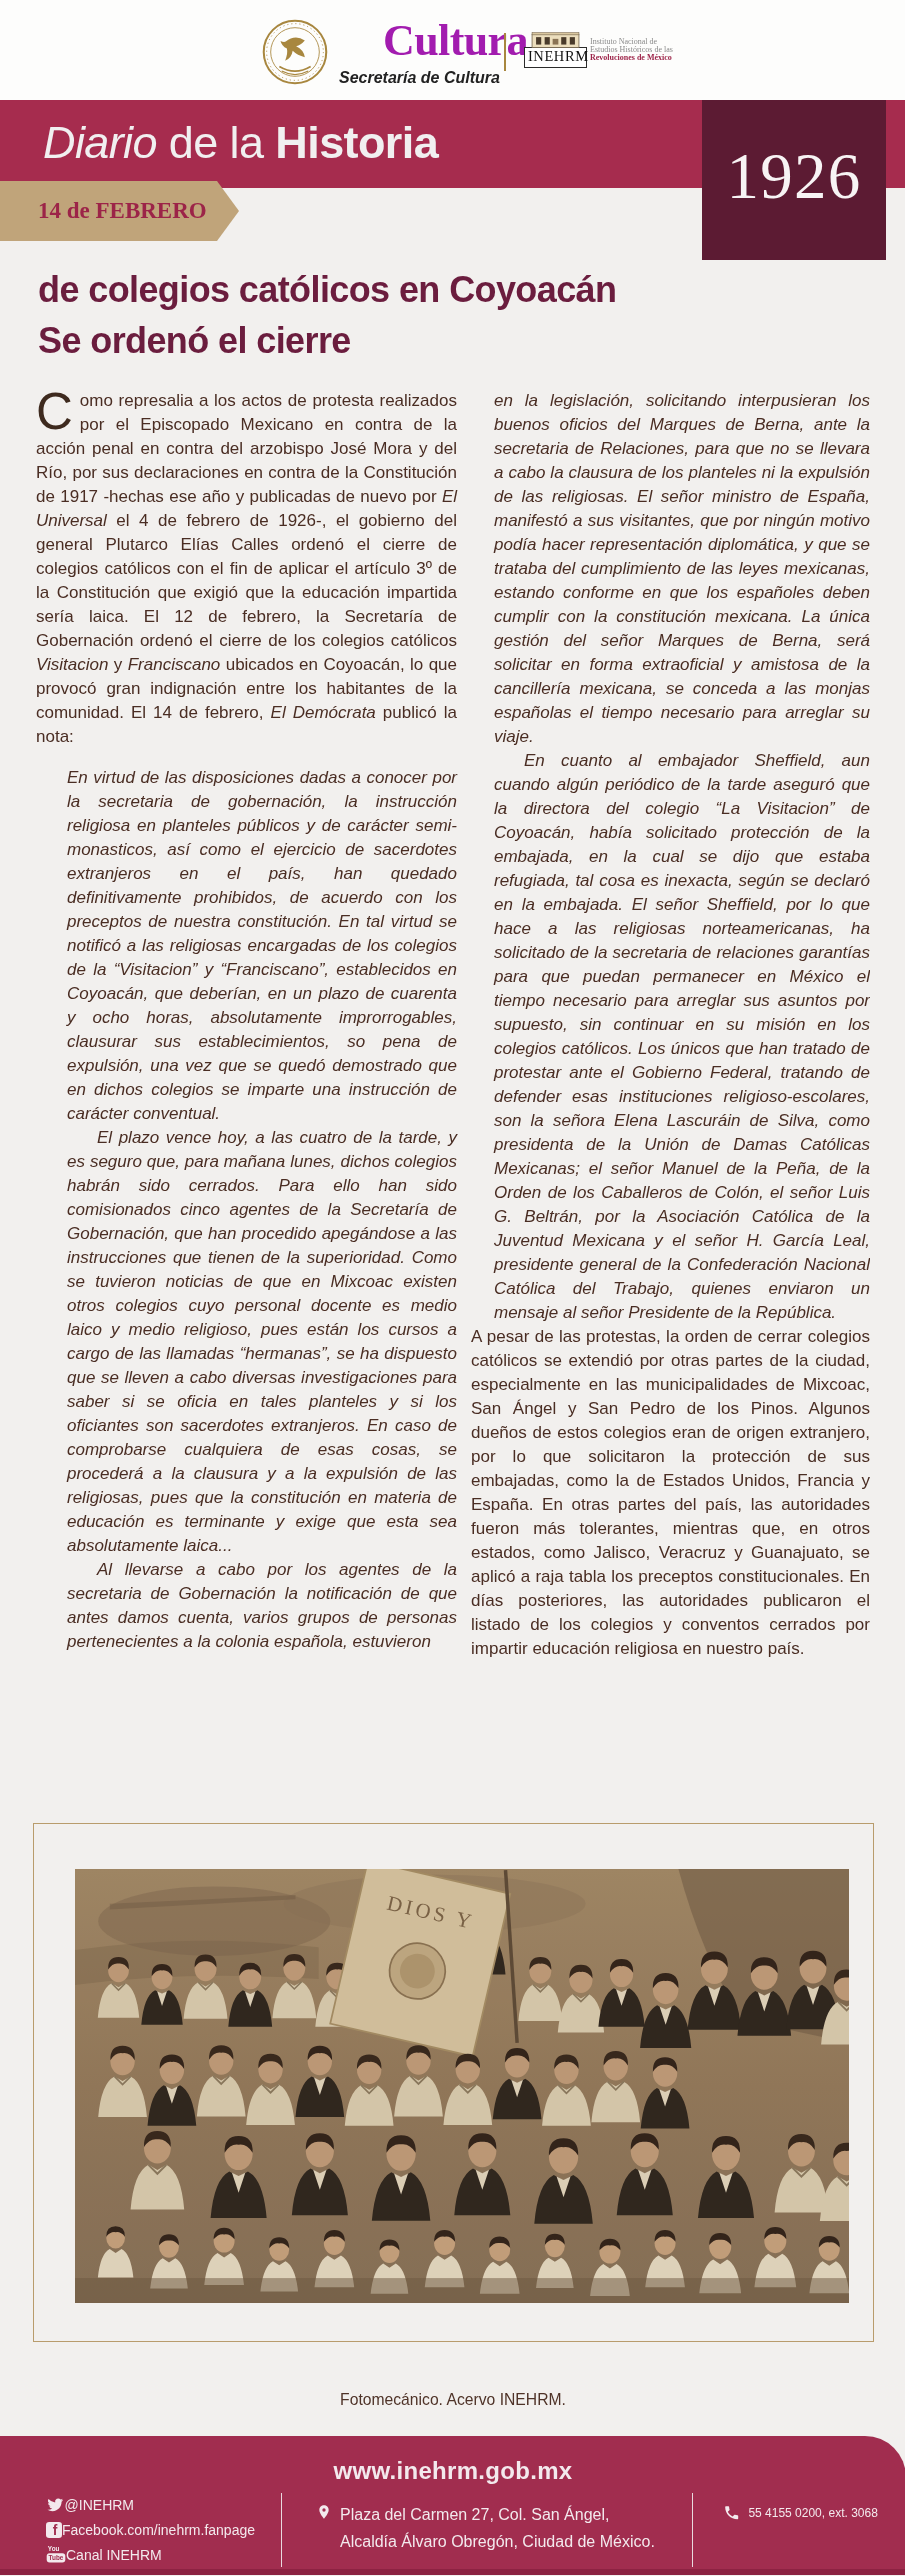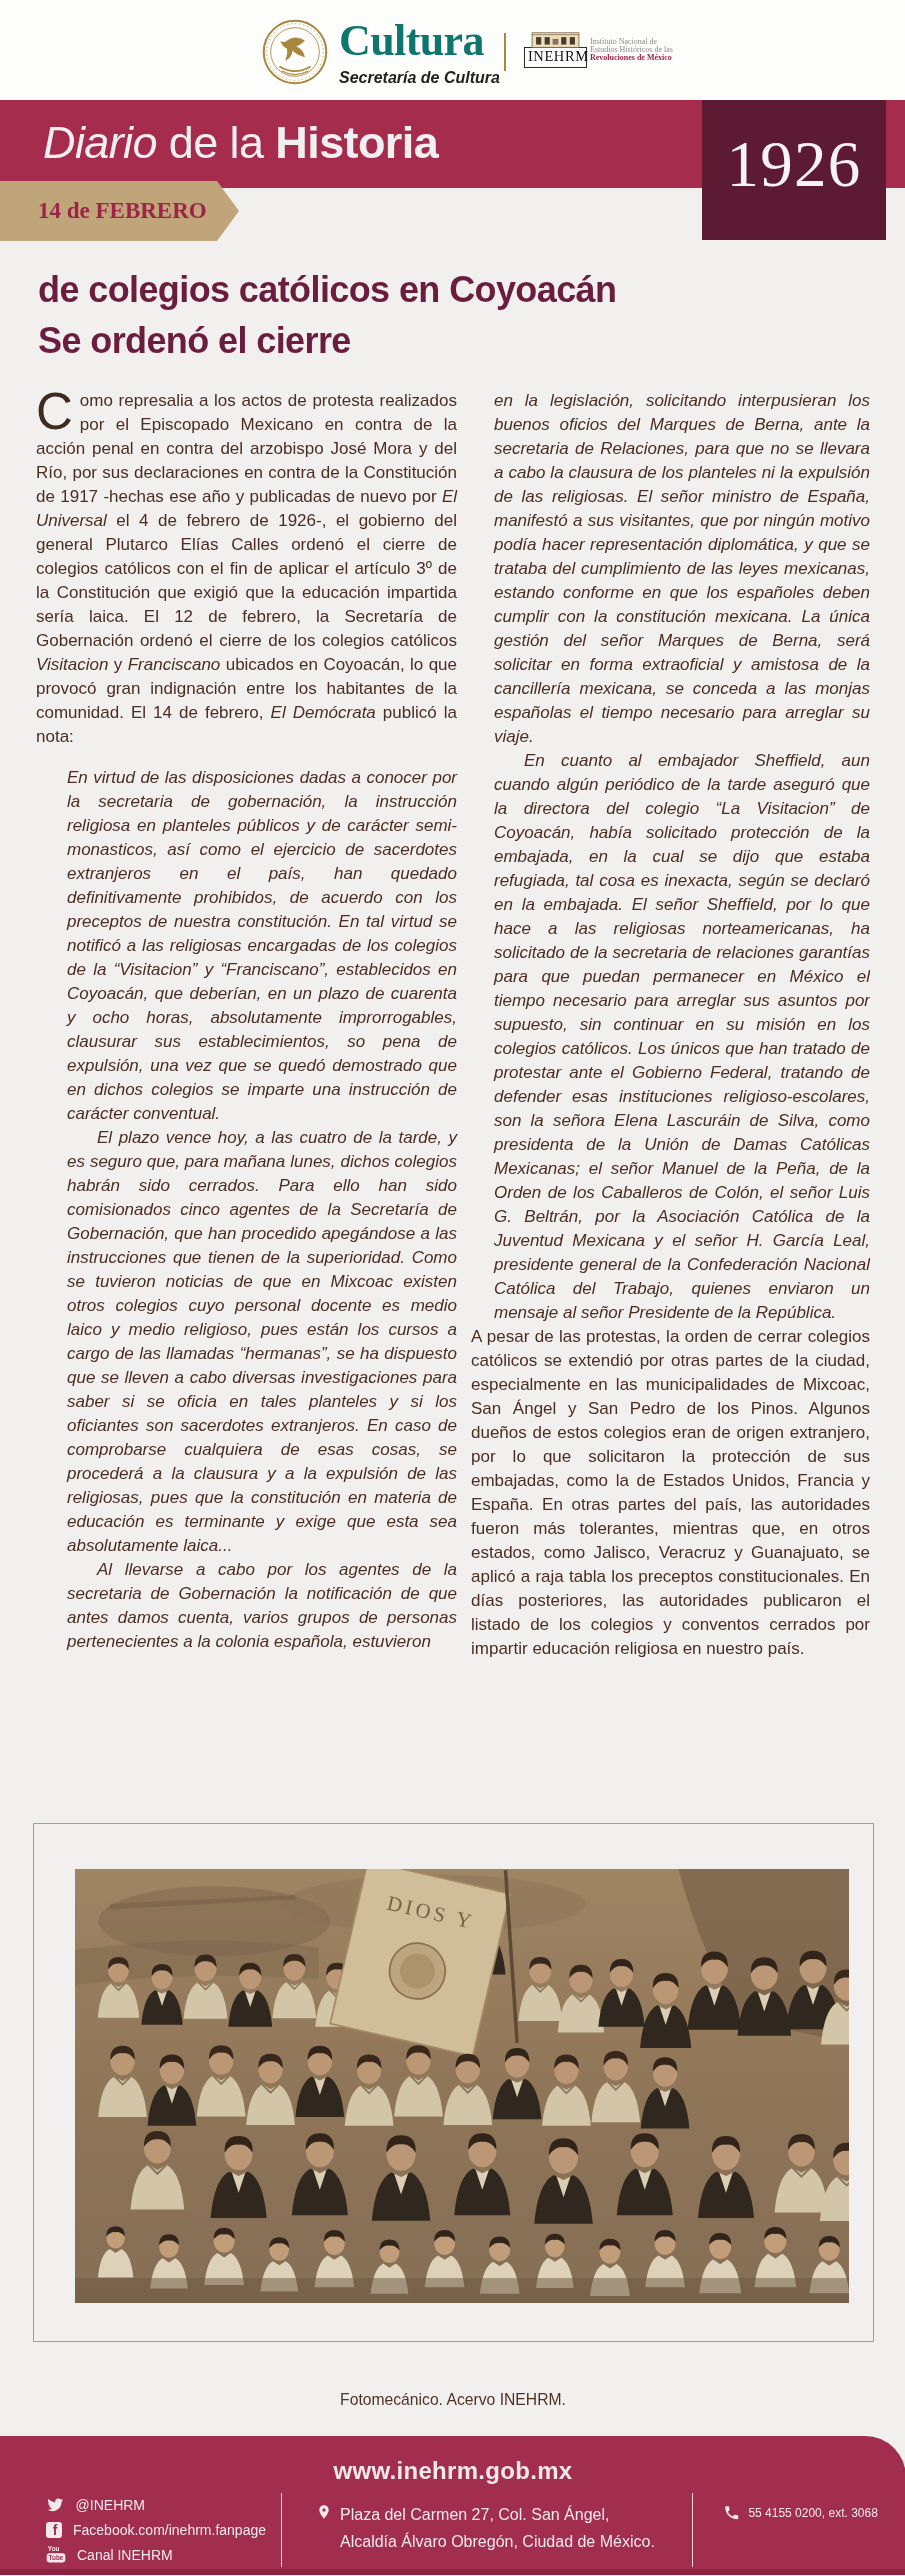--- a/index.html
+++ b/index.html
@@ -12,7 +12,7 @@
   .seal{position:absolute;left:262px;top:19px;width:66px;height:66px;}
   .cultura-block{position:absolute;left:339px;top:20px;}
   .cultura-word{font-family:"Liberation Serif",serif;font-weight:bold;font-size:44px;line-height:41px;
-                color:#0f766e;letter-spacing:-0.6px;}
+                color:#a21caf;letter-spacing:-0.6px;margin-left:44px;}
   .cultura-sub{font-size:16px;font-weight:bold;color:#222;margin-top:8px;font-style:italic;}
   .hdr-divider{position:absolute;left:504px;top:33px;width:1.7px;height:38px;background:#a8873f;}
   .inehrm{position:absolute;left:524px;top:32px;}

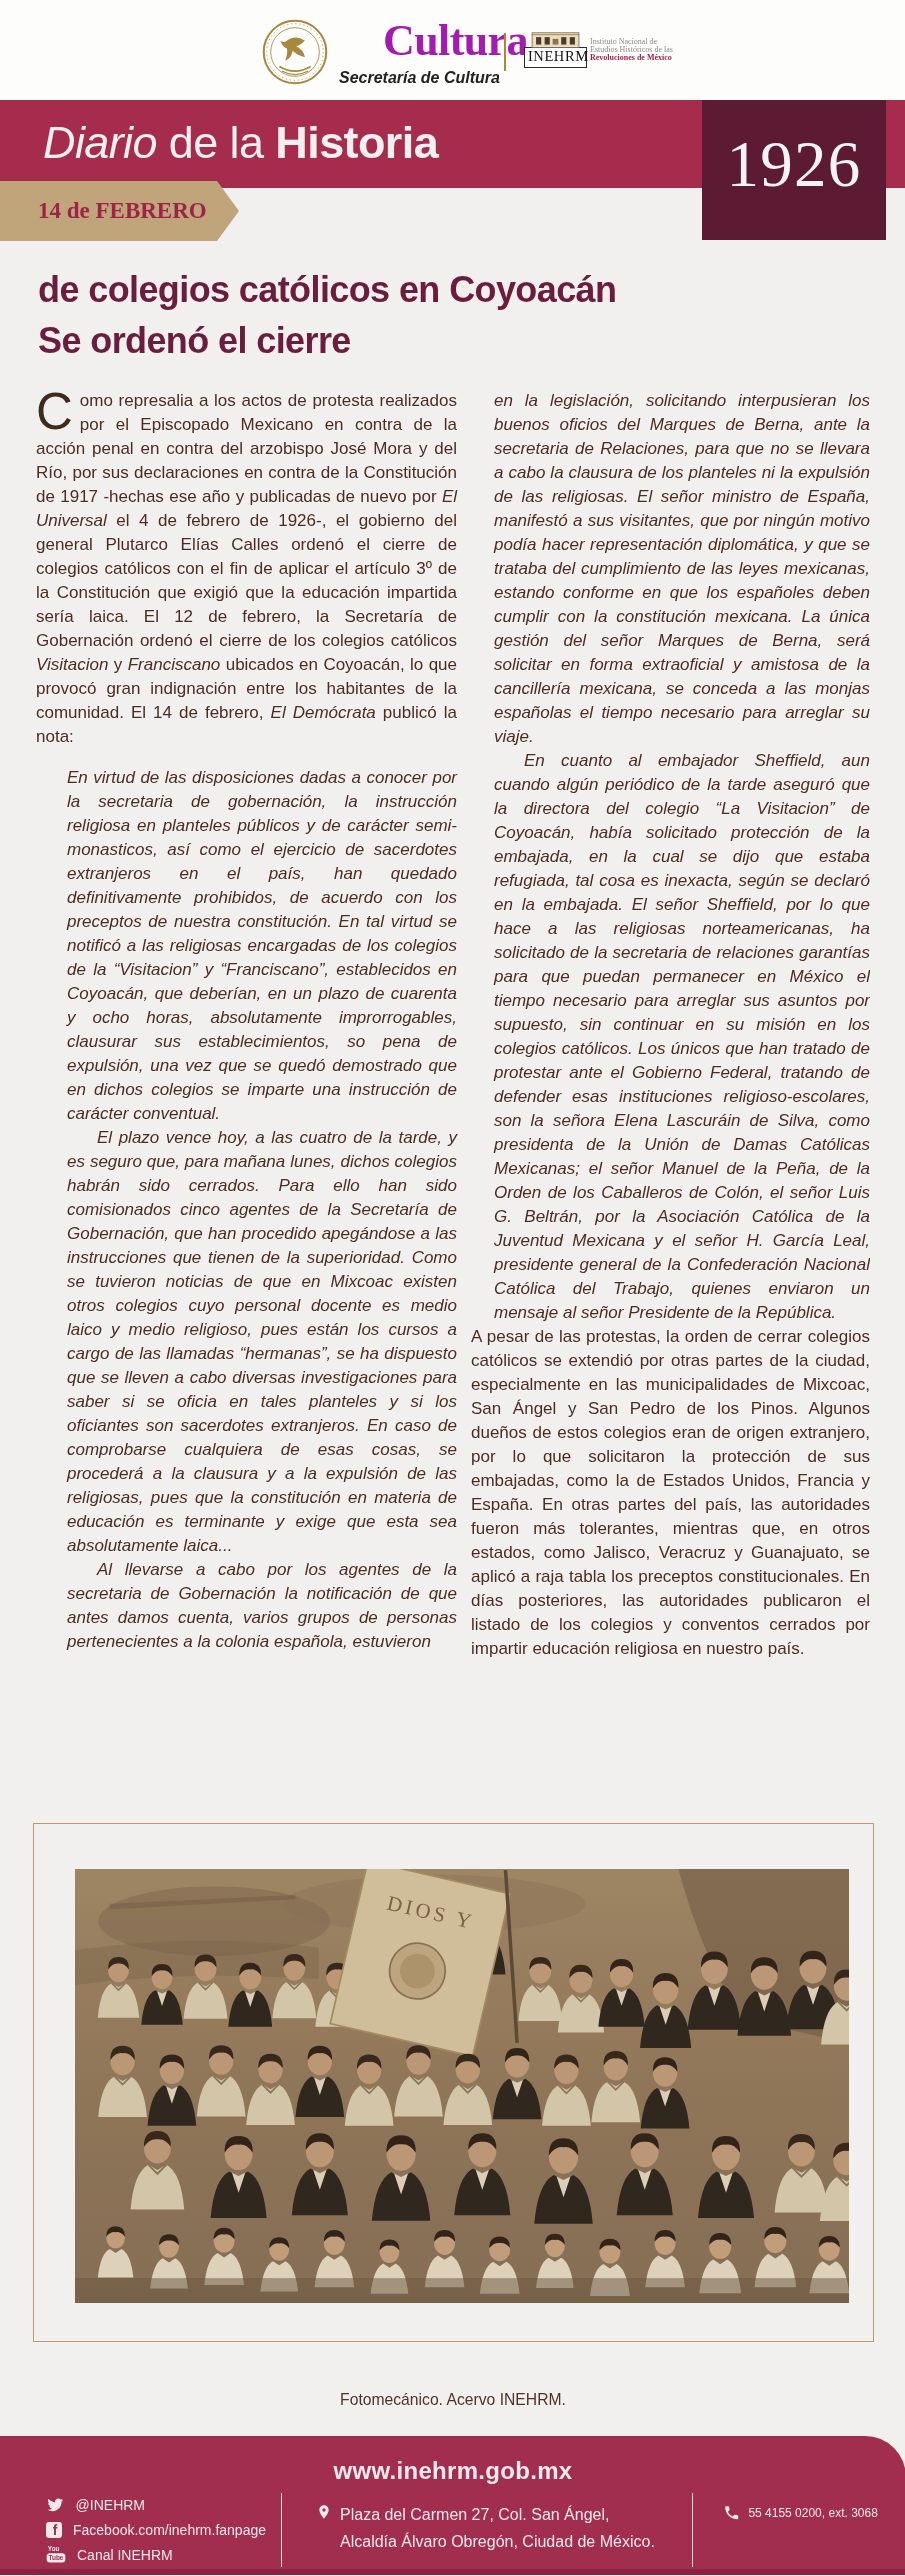--- a/index.html
+++ b/index.html
@@ -30,9 +30,9 @@
   .band-title .t1{font-style:italic;font-weight:normal;}
   .band-title .t2{font-weight:normal;}
   .band-title .t3{font-weight:bold;}
-  .year-badge{position:absolute;top:100px;right:20px;width:184px;height:140px;background:#5c1b33;z-index:2;
+  .year-badge{position:absolute;top:100px;right:20px;width:184px;height:160px;background:#5c1b33;z-index:2;
               color:#f7f3f4;font-family:"Liberation Serif",serif;font-size:65px;text-align:center;
-              line-height:65px;padding-top:32px;box-sizing:border-box;letter-spacing:1.2px;}
+              line-height:65px;padding-top:44px;box-sizing:border-box;letter-spacing:1.2px;}
   .date-ribbon{position:absolute;left:0;top:181px;width:239px;height:60px;background:#c0a47a;z-index:3;
                clip-path:polygon(0 0,217px 0,239px 30px,217px 60px,0 60px);
                display:flex;align-items:center;padding-left:38px;box-sizing:border-box;

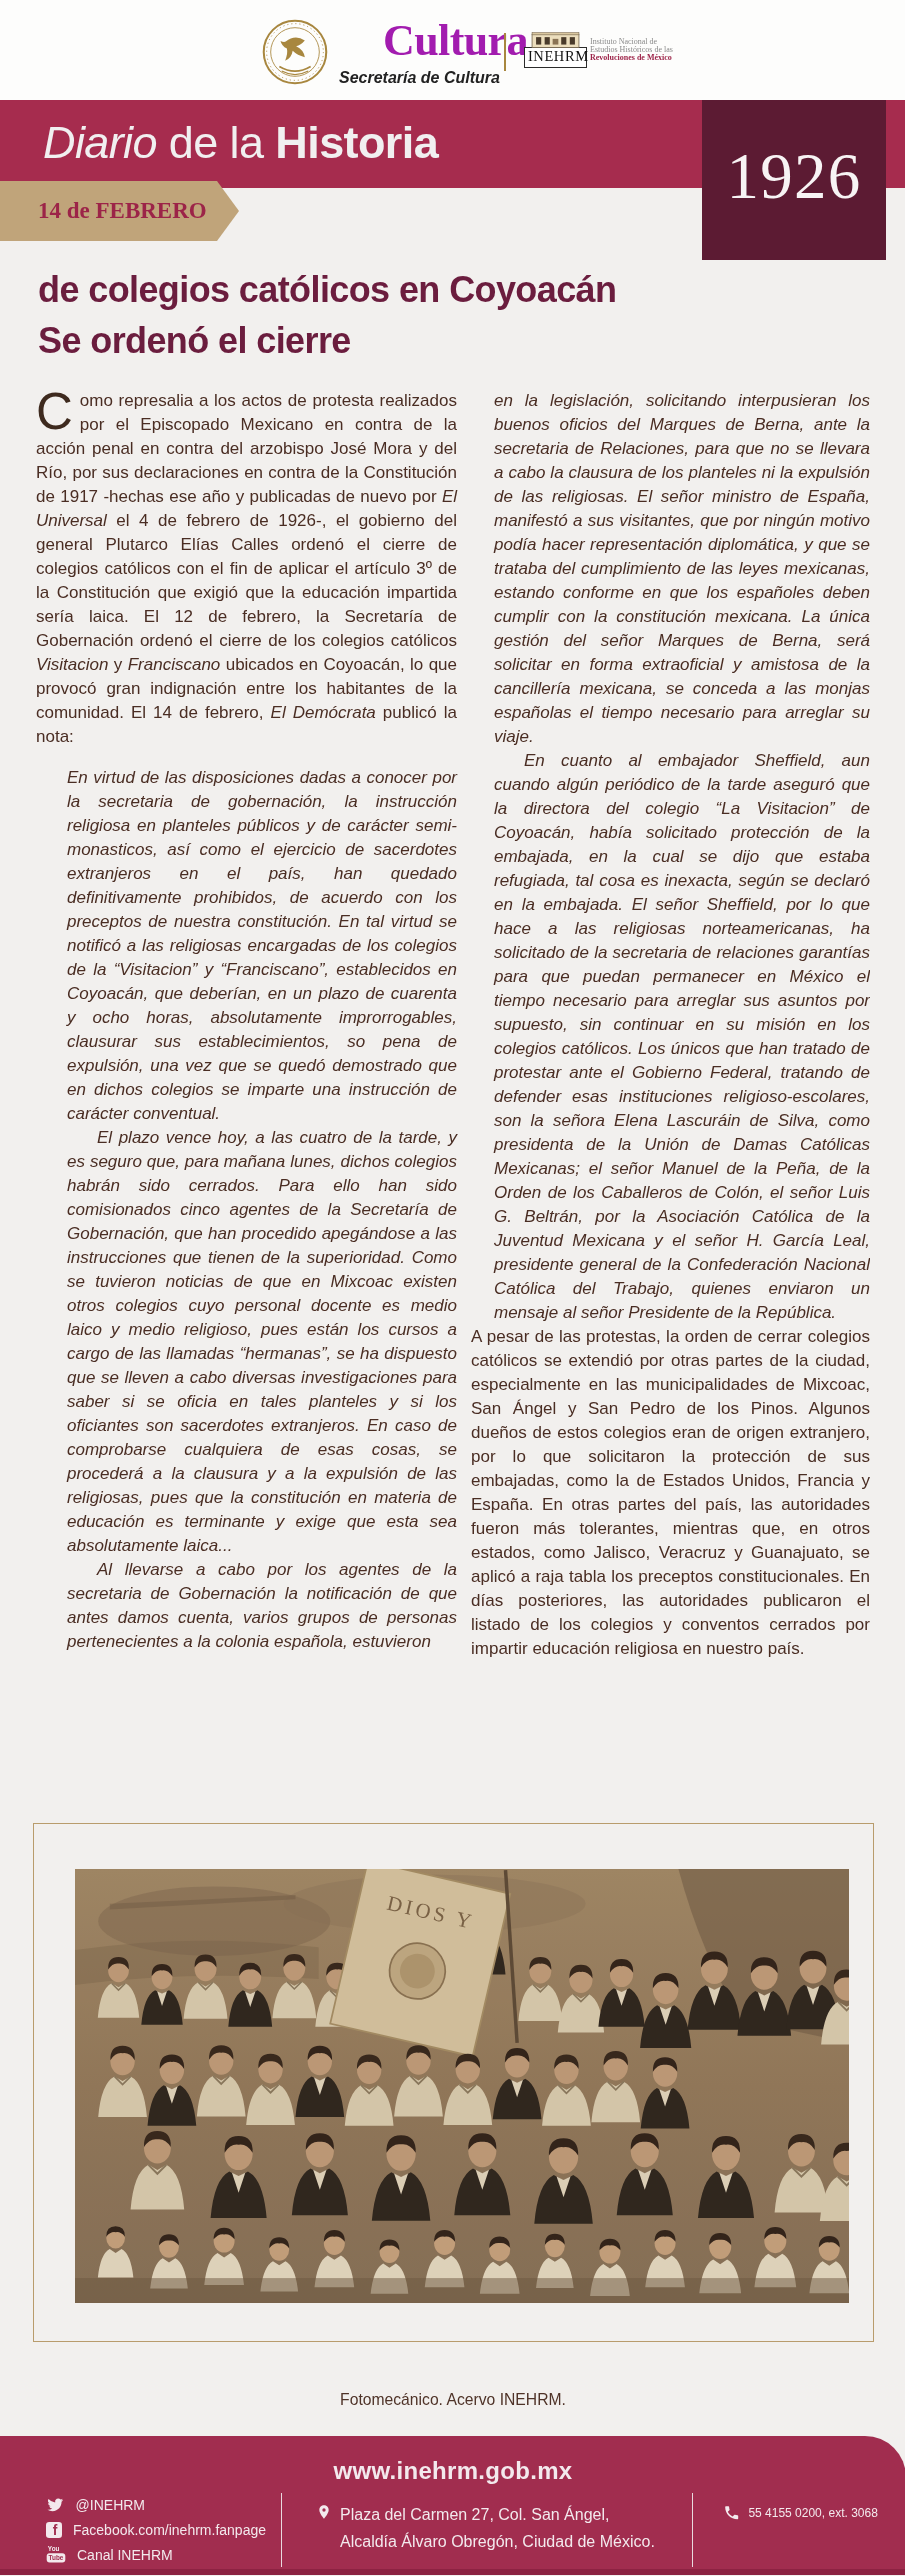--- a/index.html
+++ b/index.html
@@ -69,7 +69,7 @@
   .fc-addr{width:412px;box-sizing:border-box;padding:8px 0 0 34px;border-left:1.2px solid #e9d9df;
            border-right:1.2px solid #e9d9df;display:flex;}
   .fc-phone{flex:1;box-sizing:border-box;padding:11.6px 0 0 30px;display:flex;gap:8px;}
-  .soc-row{display:flex;align-items:center;gap:11px;height:17.4px;margin-bottom:7.5px;font-size:14px;}
+  .soc-row{display:flex;align-items:center;gap:0;height:17.4px;margin-bottom:7.5px;font-size:14px;}
   .addr-text{font-size:16px;line-height:27px;margin-left:8px;}
   .phone-text{font-size:12px;padding-top:2.3px;}
   .icon{flex:0 0 auto;}

